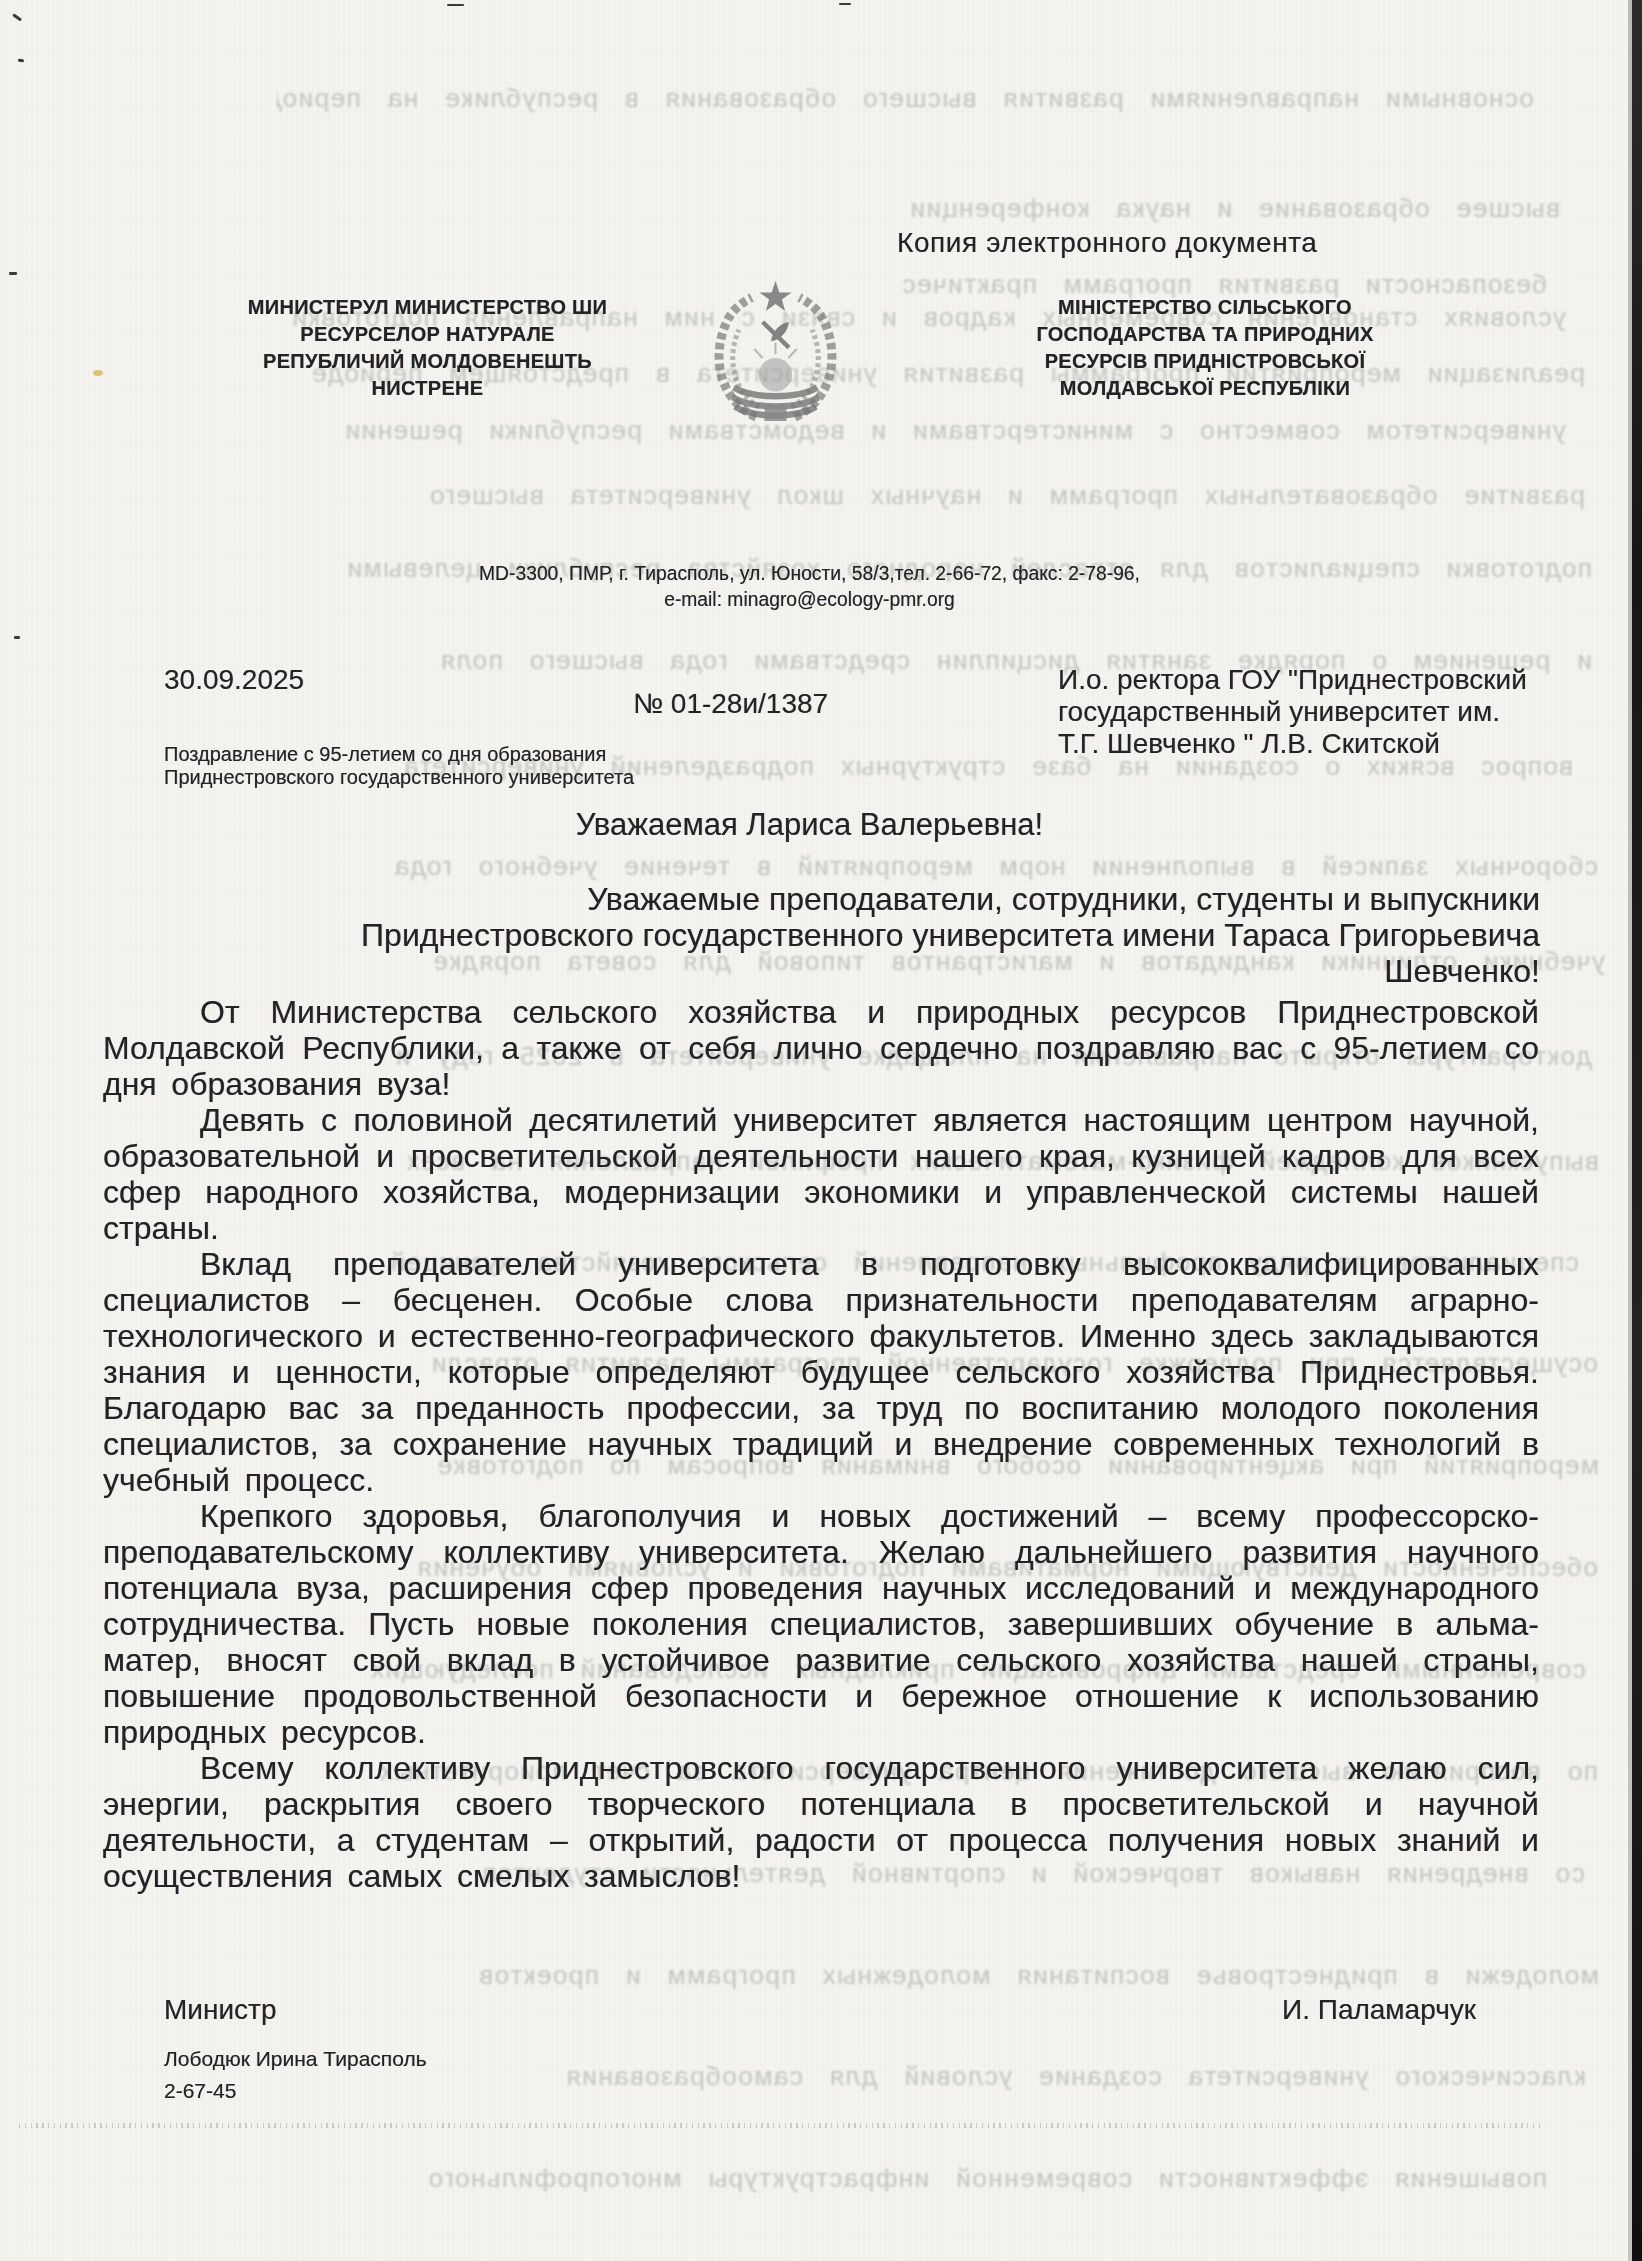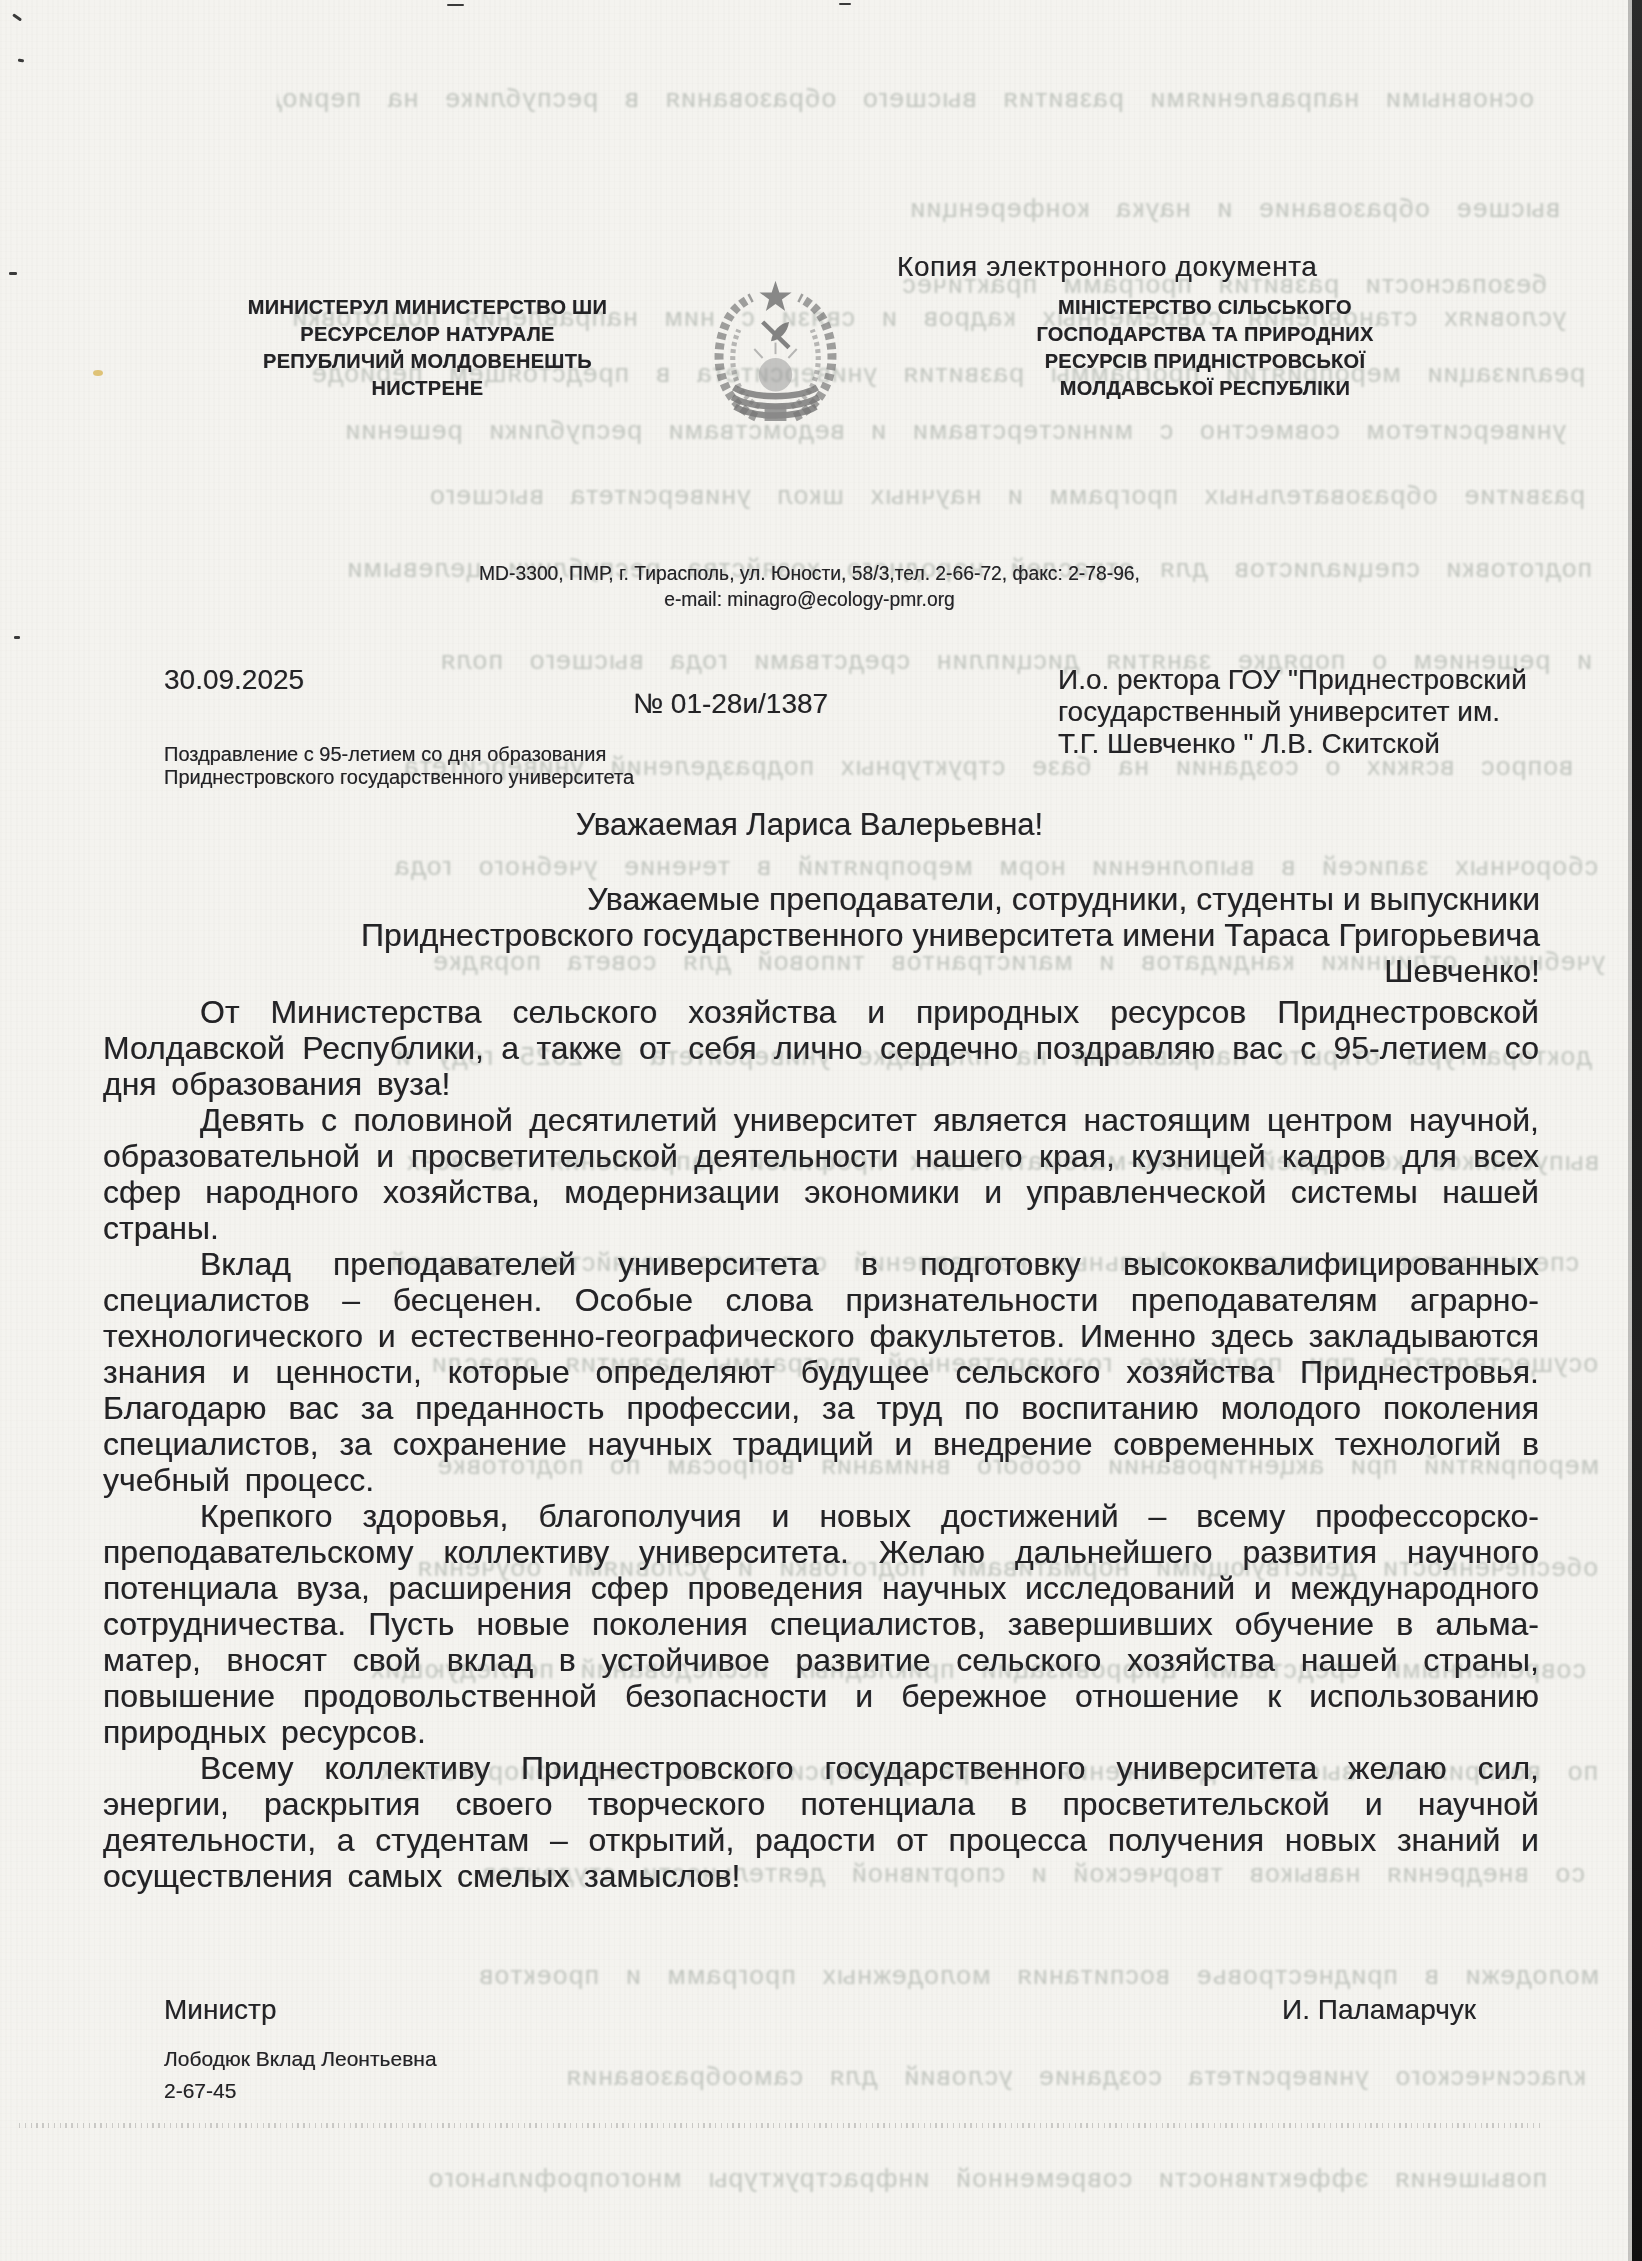--- a/index.html
+++ b/index.html
@@ -21,7 +21,7 @@
     text-shadow: 0.6px 0 0 rgba(20,90,150,0.14), -0.6px 0 0 rgba(150,40,40,0.12), 0 0 0.6px rgba(0,0,0,0.25);
   }
   
-  #copy-note{top:227px;left:897px;font-size:28px;letter-spacing:0.6px;margin-top:24px;}
+  #copy-note{top:227px;left:897px;font-size:28px;letter-spacing:0.6px;}
   .hdr-block{top:294px;width:535px;text-align:center;font-weight:bold;font-size:20px;line-height:27px;letter-spacing:0.3px;}
   #hdr-left{left:160px;}
   #hdr-right{left:928px;width:554px;}

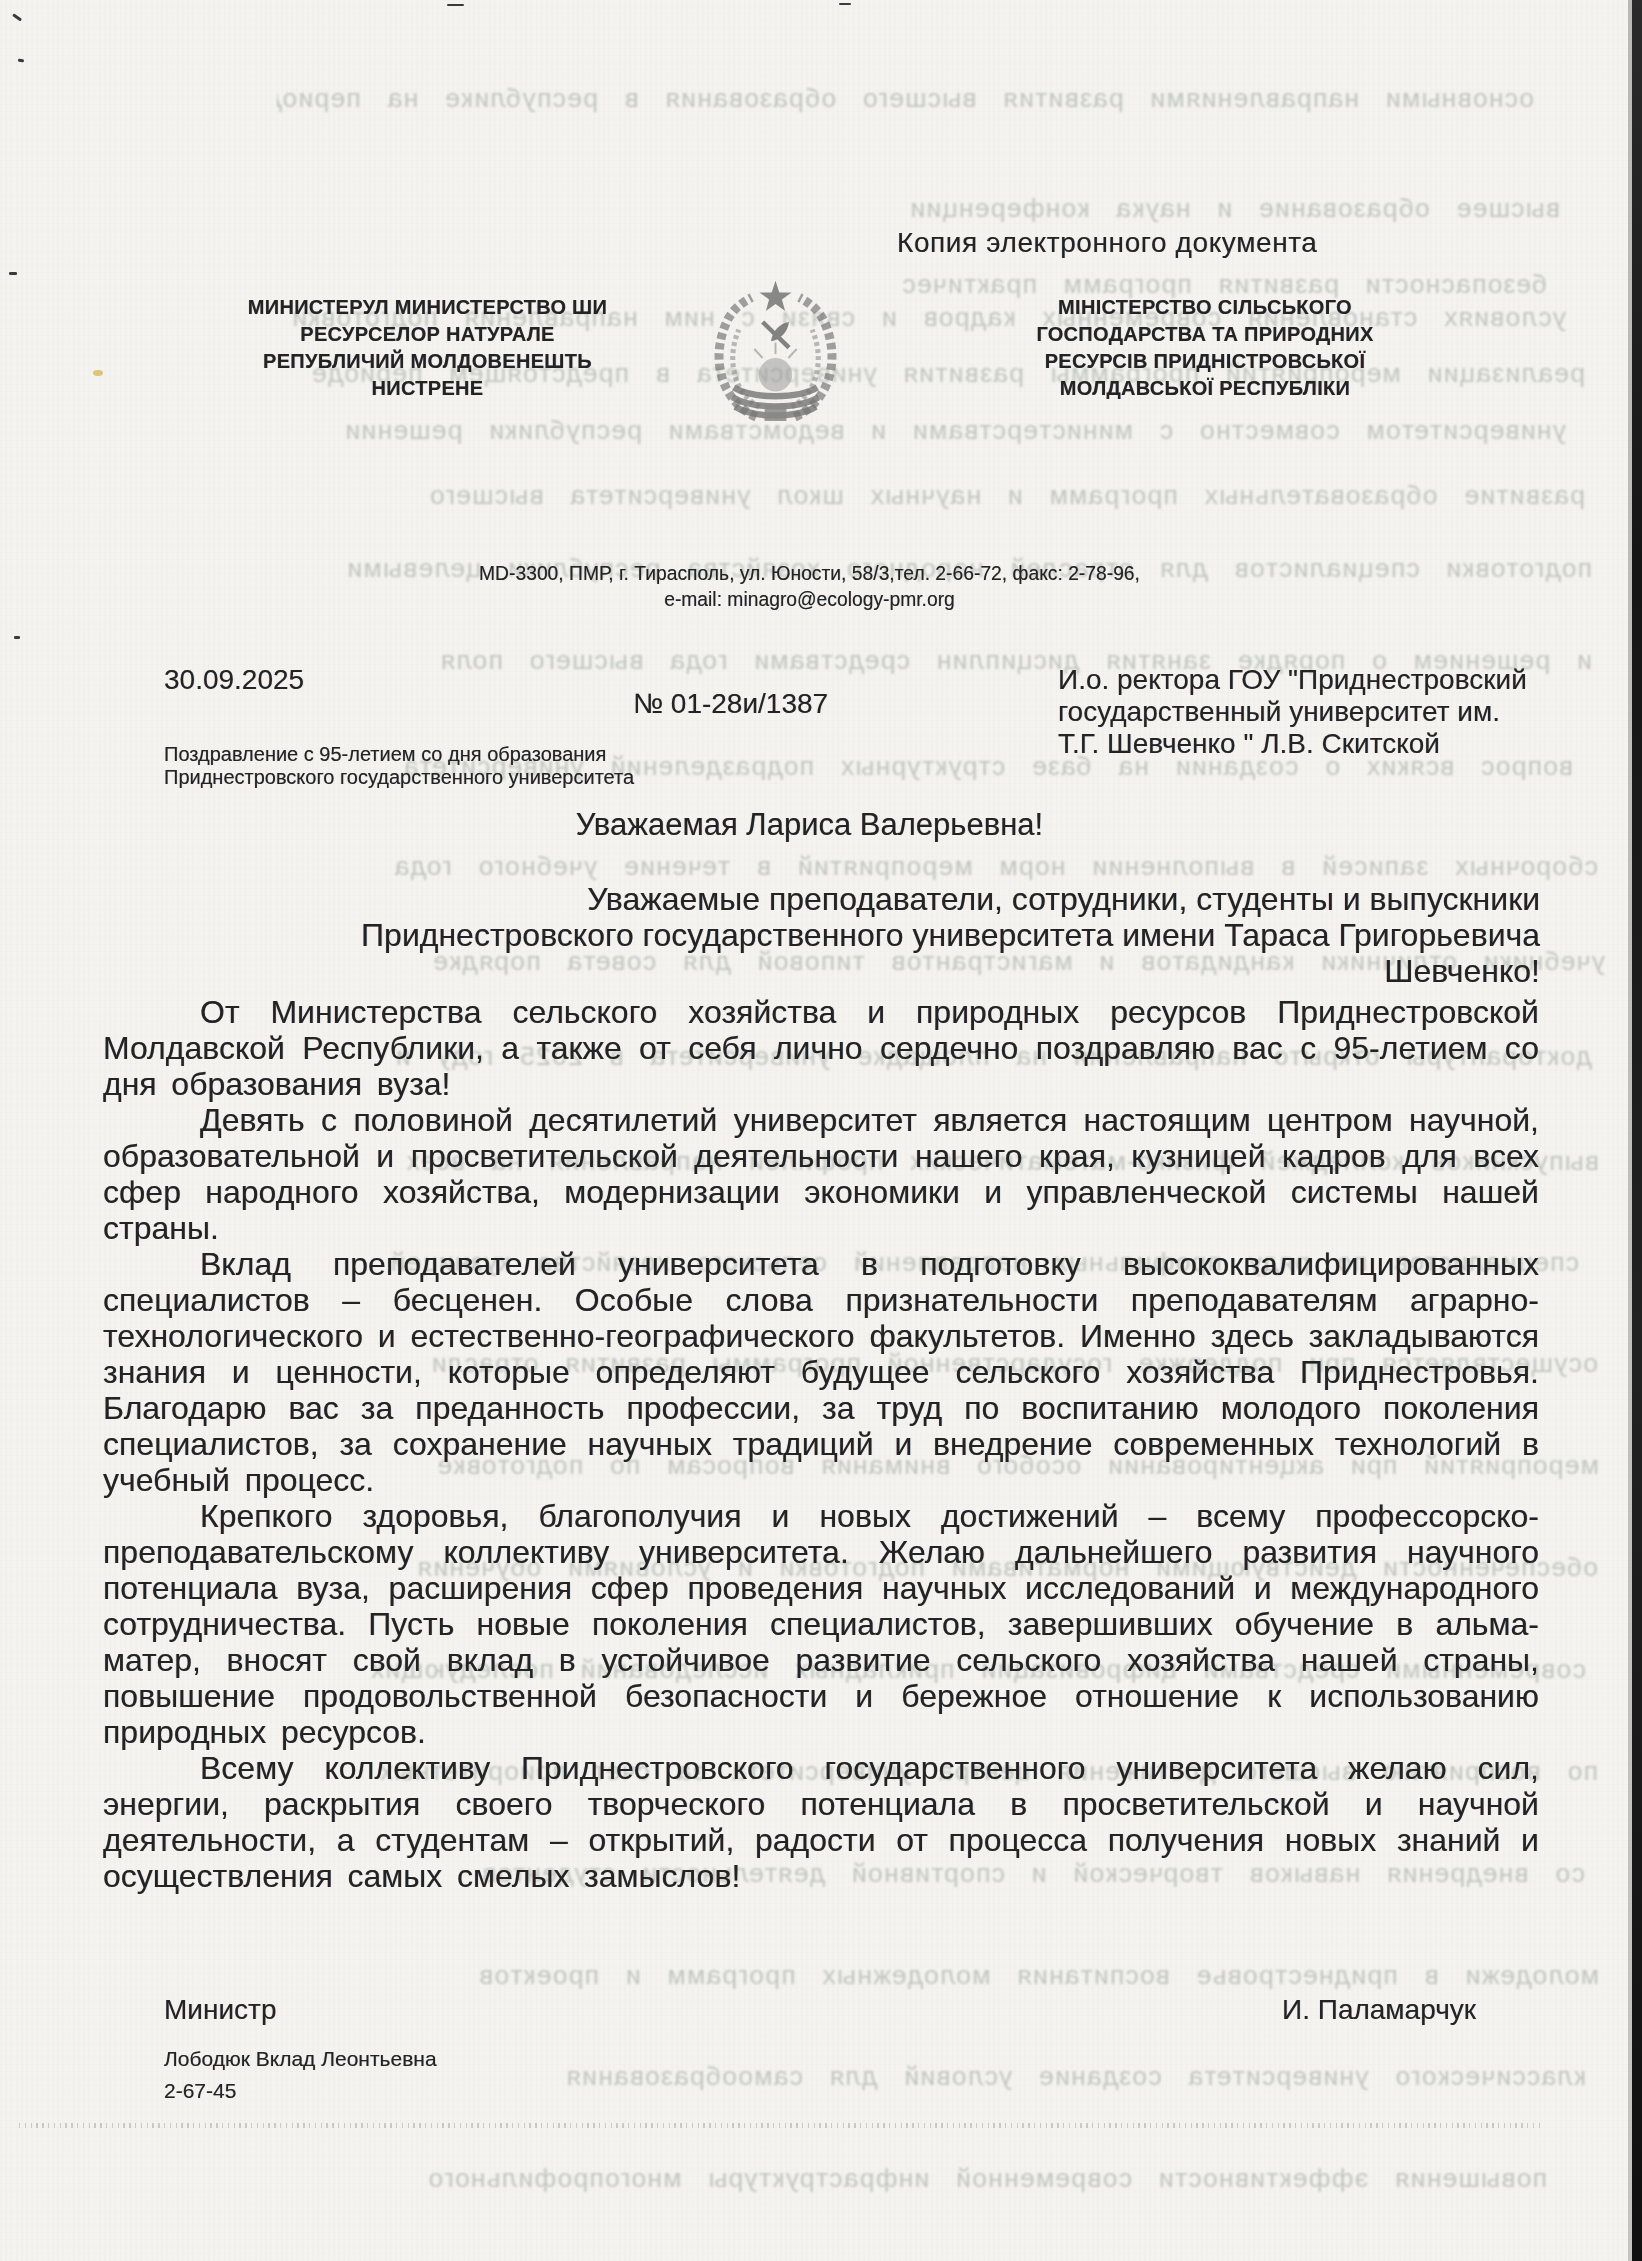--- a/index.html
+++ b/index.html
@@ -167,7 +167,7 @@
 
   <div id="sig-position" class="abs inktxt">Министр</div>
   <div id="sig-name" class="abs inktxt">И. Паламарчук</div>
-  <div id="exec-name" class="abs inktxt">Лободюк Вклад Леонтьевна</div>
+  <div id="exec-name" class="abs inktxt">Лободюк Ирина Тирасполь</div>
   <div id="exec-phone" class="abs inktxt">2-67-45</div>
 
   <div id="edge-band-soft" class="abs"></div>

